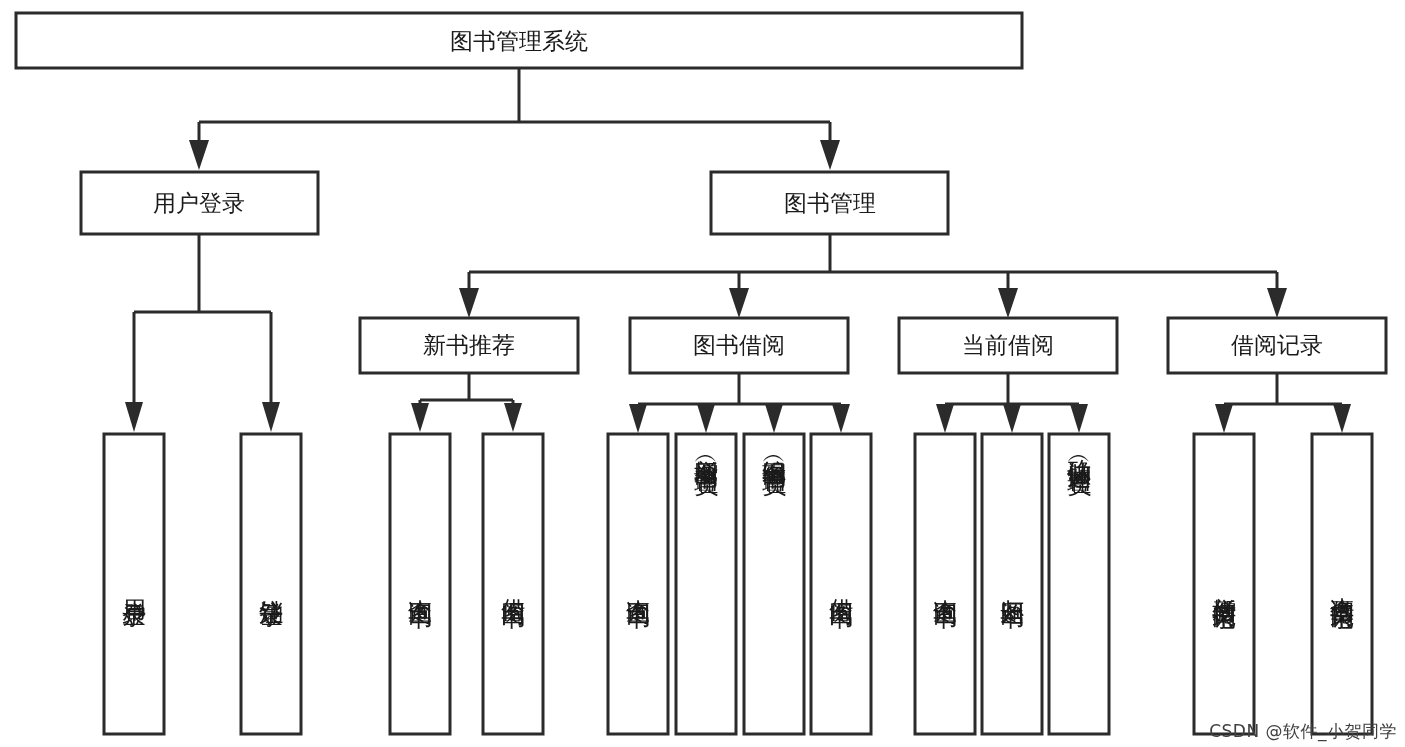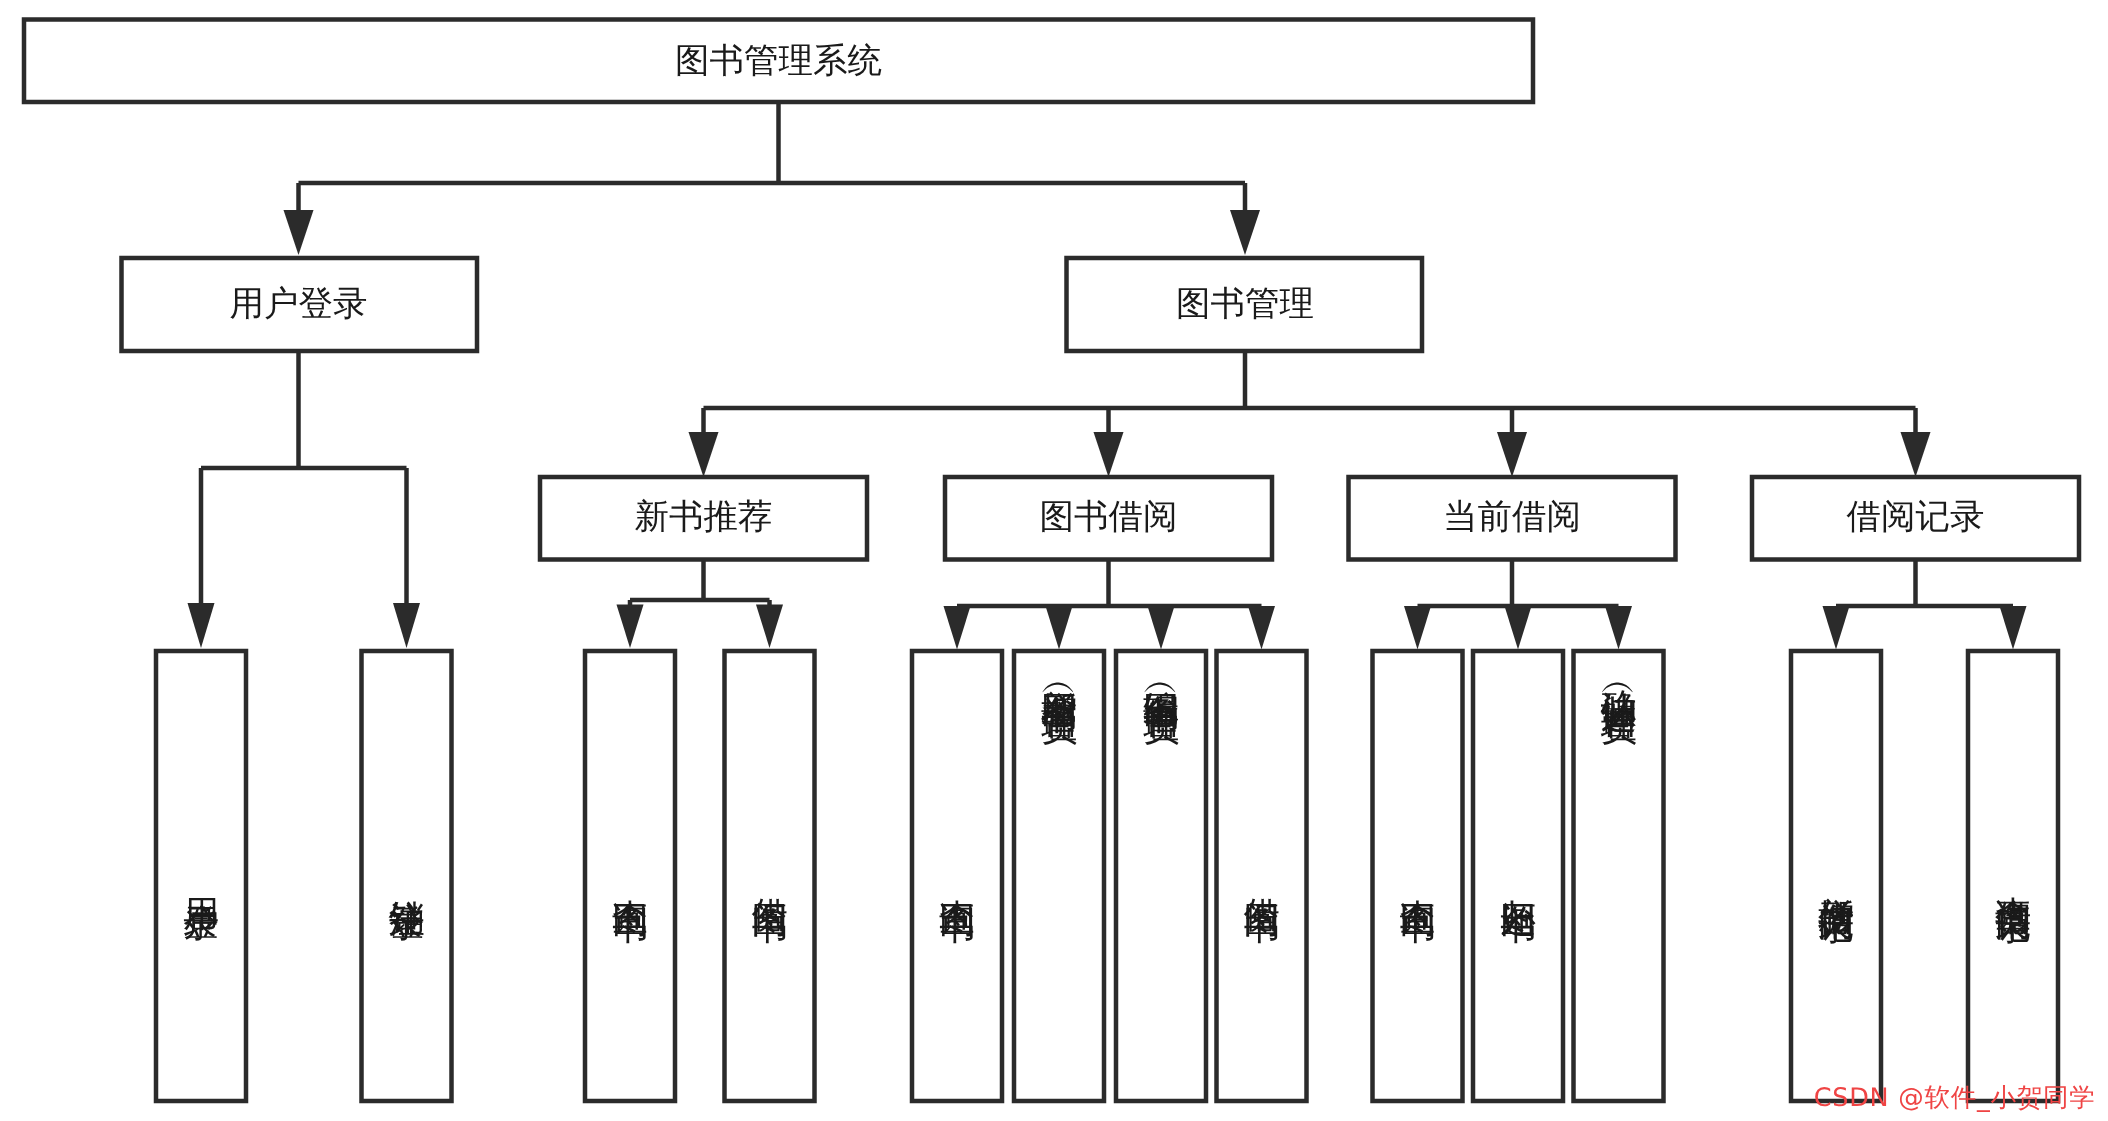--- a/index.html
+++ b/index.html
@@ -13,7 +13,7 @@
   .node-label{font-family:"DejaVu Sans","Liberation Sans",sans-serif;
               fill:#1a1a1a;font-size:23px;text-anchor:middle;
               dominant-baseline:middle;}
-  .watermark{position:absolute;right:8px;bottom:4px;color:#ef4444;
+  .watermark{position:absolute;right:8px;bottom:4px;color:#404040;
              font-size:17px;font-family:"DejaVu Sans","Liberation Sans",sans-serif;
              letter-spacing:.5px;white-space:nowrap;}
 </style>

